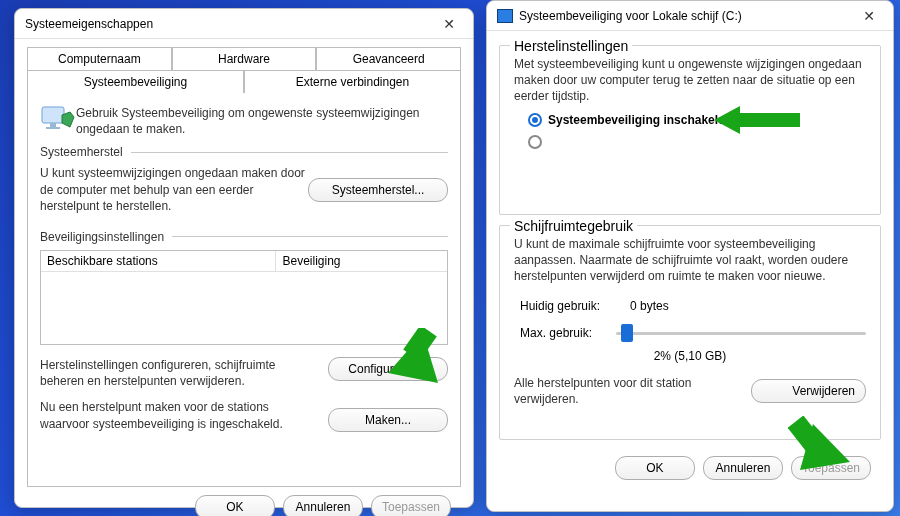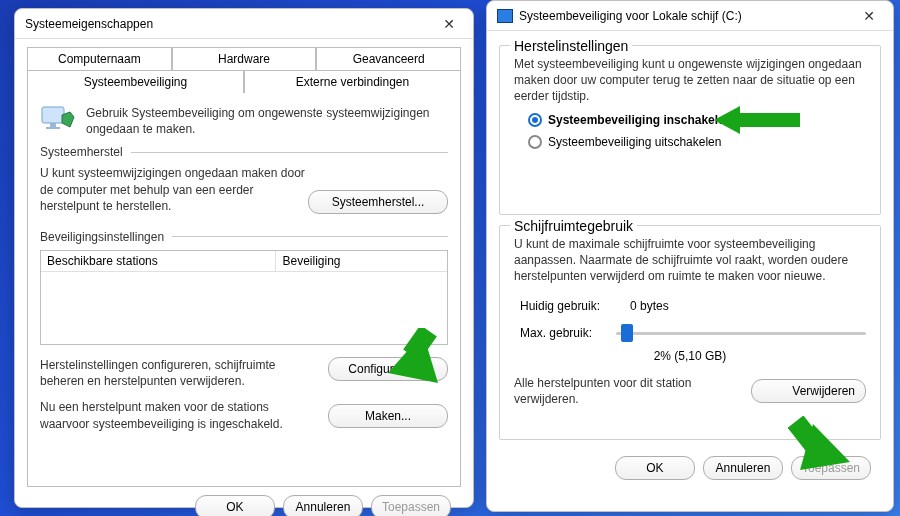--- a/index.html
+++ b/index.html
@@ -57,7 +57,7 @@
     margin-top: -1px;
     padding: 10px 12px 6px;
   }
-  .intro { display:flex; gap:10px; margin-bottom:6px;}
+  .intro { display:flex; margin-bottom:6px;}
   .monitor-icon {
     width: 36px; height: 34px;
     display:inline-block;

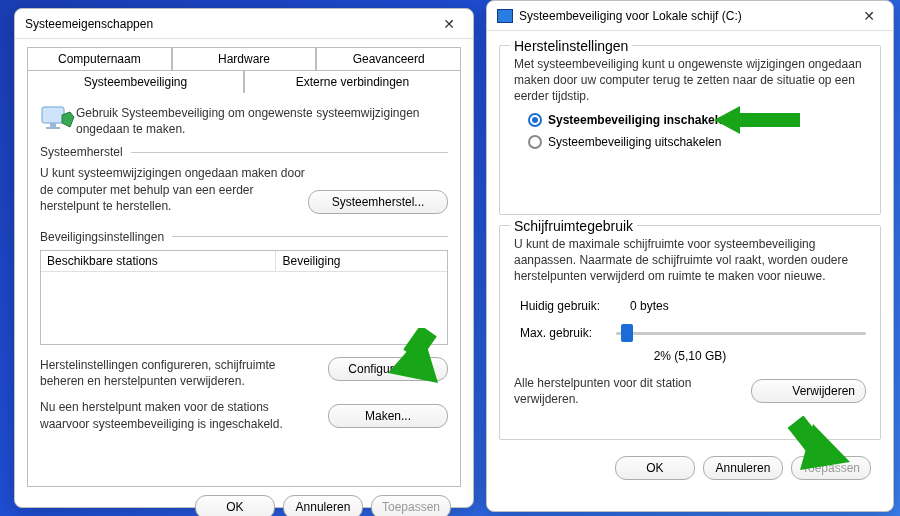--- a/index.html
+++ b/index.html
@@ -232,7 +232,6 @@
       </div>
       <div class="radio-row">
         <span class="radio off"></span>
-        <span>Systeembeveiliging uitschakelen</span>
       </div>
     </div>
 

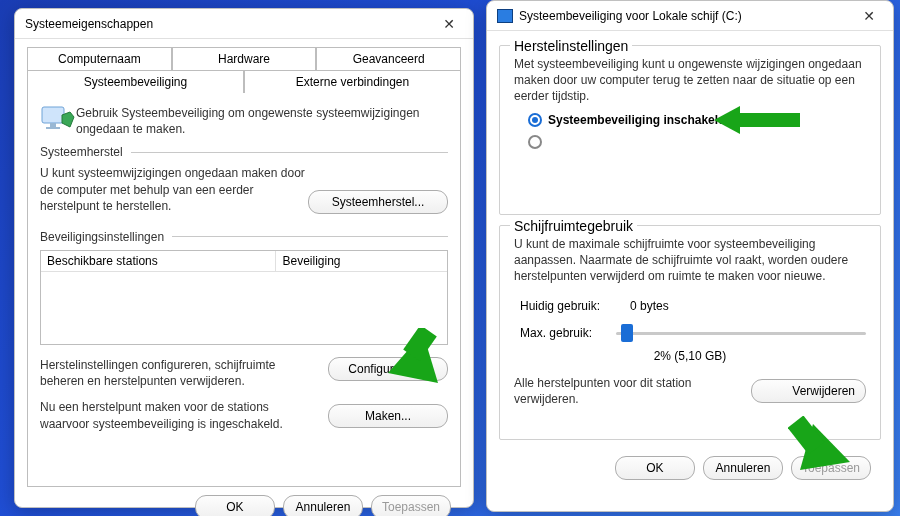--- a/index.html
+++ b/index.html
@@ -181,7 +181,7 @@
             <span>Systeemherstel</span>
             <span class="hr"></span>
           </div>
-        <div class="row" style="align-items:flex-end; gap:0;">
+        <div class="row" style="align-items:center; gap:0;">
           <div class="desc" style="flex:1;">U kunt systeemwijzigingen ongedaan maken door de computer met behulp van een eerder herstelpunt te herstellen.</div>
           <div class="btn" style="min-width:140px;">Systeemherstel...</div>
         </div>

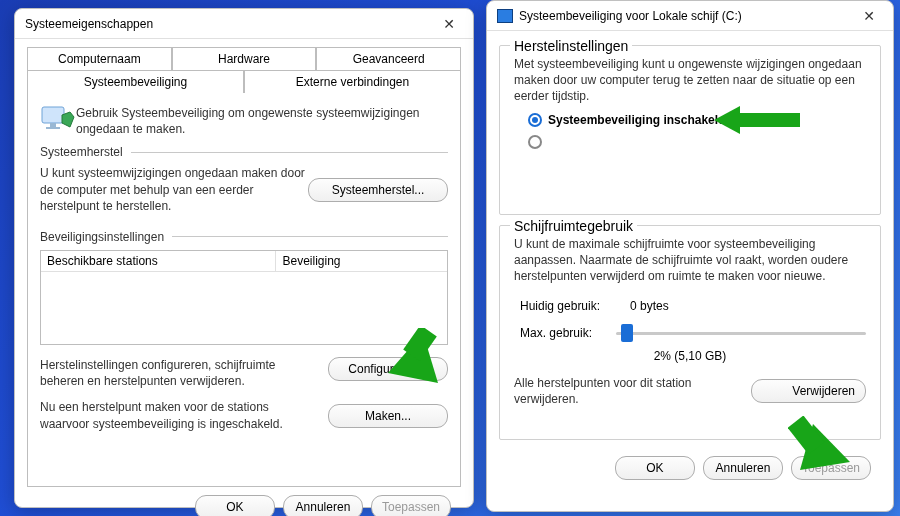--- a/index.html
+++ b/index.html
@@ -201,7 +201,7 @@
           <div class="desc" style="flex:1;">Herstelinstellingen configureren, schijfruimte beheren en herstelpunten verwijderen.</div>
           <div class="btn" style="min-width:120px;">Configureren...</div>
         </div>
-        <div class="row" style="margin-top:10px; align-items:center; gap:16px;">
+        <div class="row" style="margin-top:10px; align-items:flex-end; gap:16px;">
           <div class="desc" style="flex:1;">Nu een herstelpunt maken voor de stations waarvoor systeembeveiliging is ingeschakeld.</div>
           <div class="btn" style="min-width:120px;">Maken...</div>
         </div>

